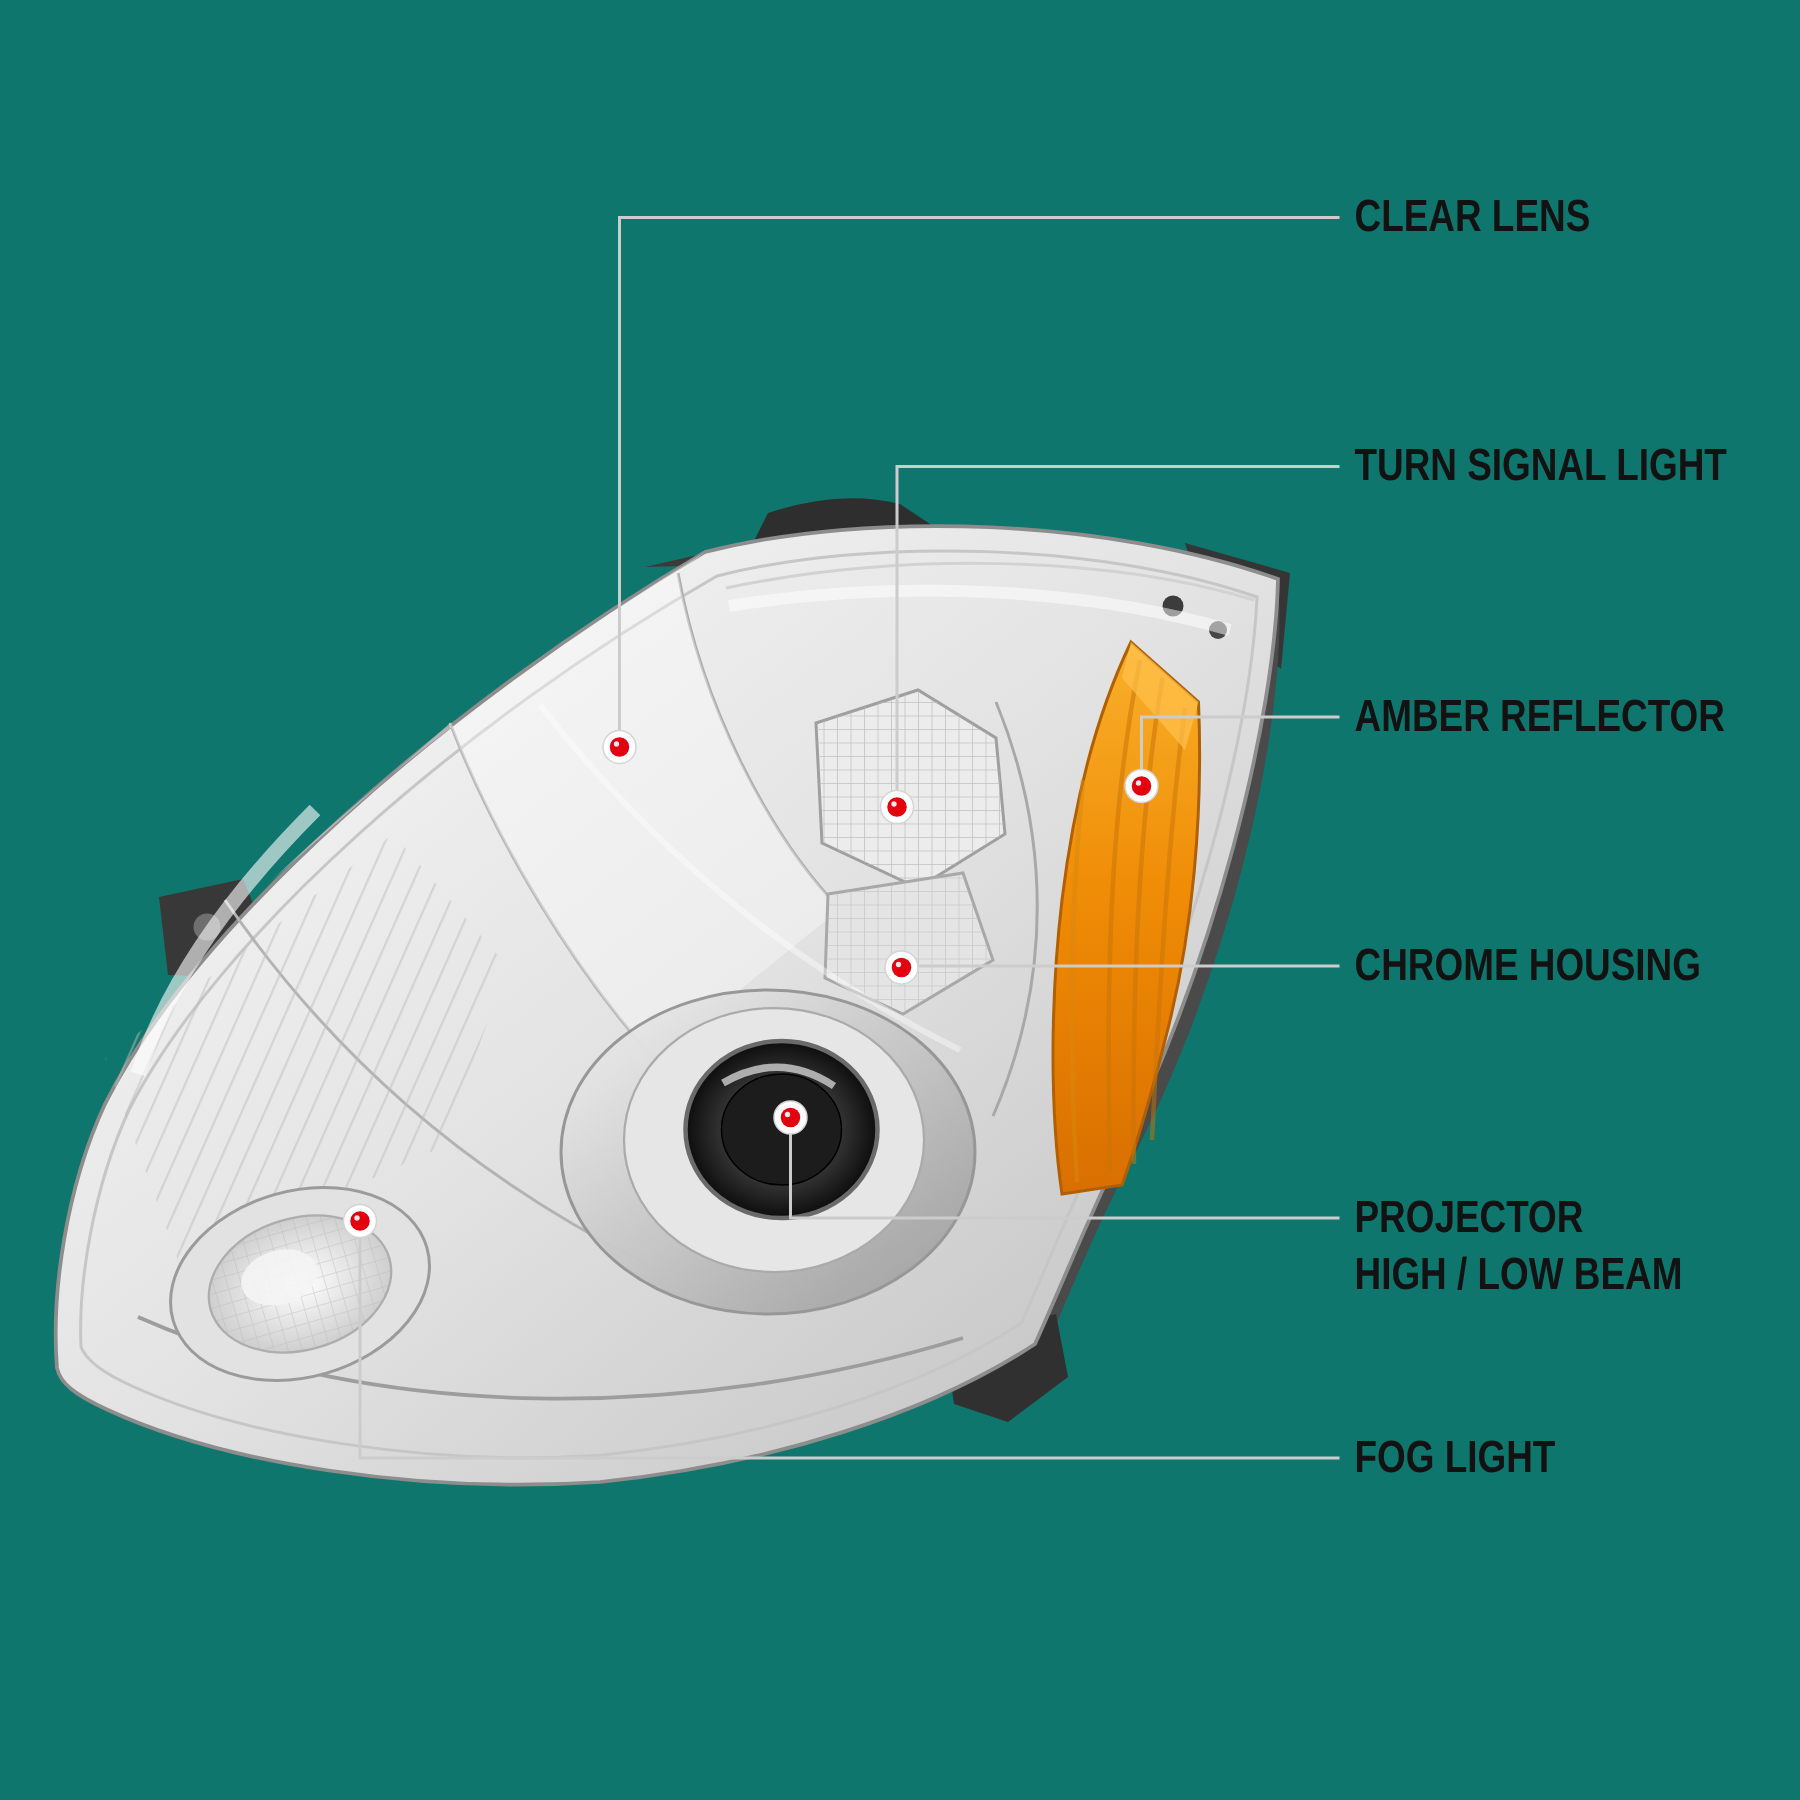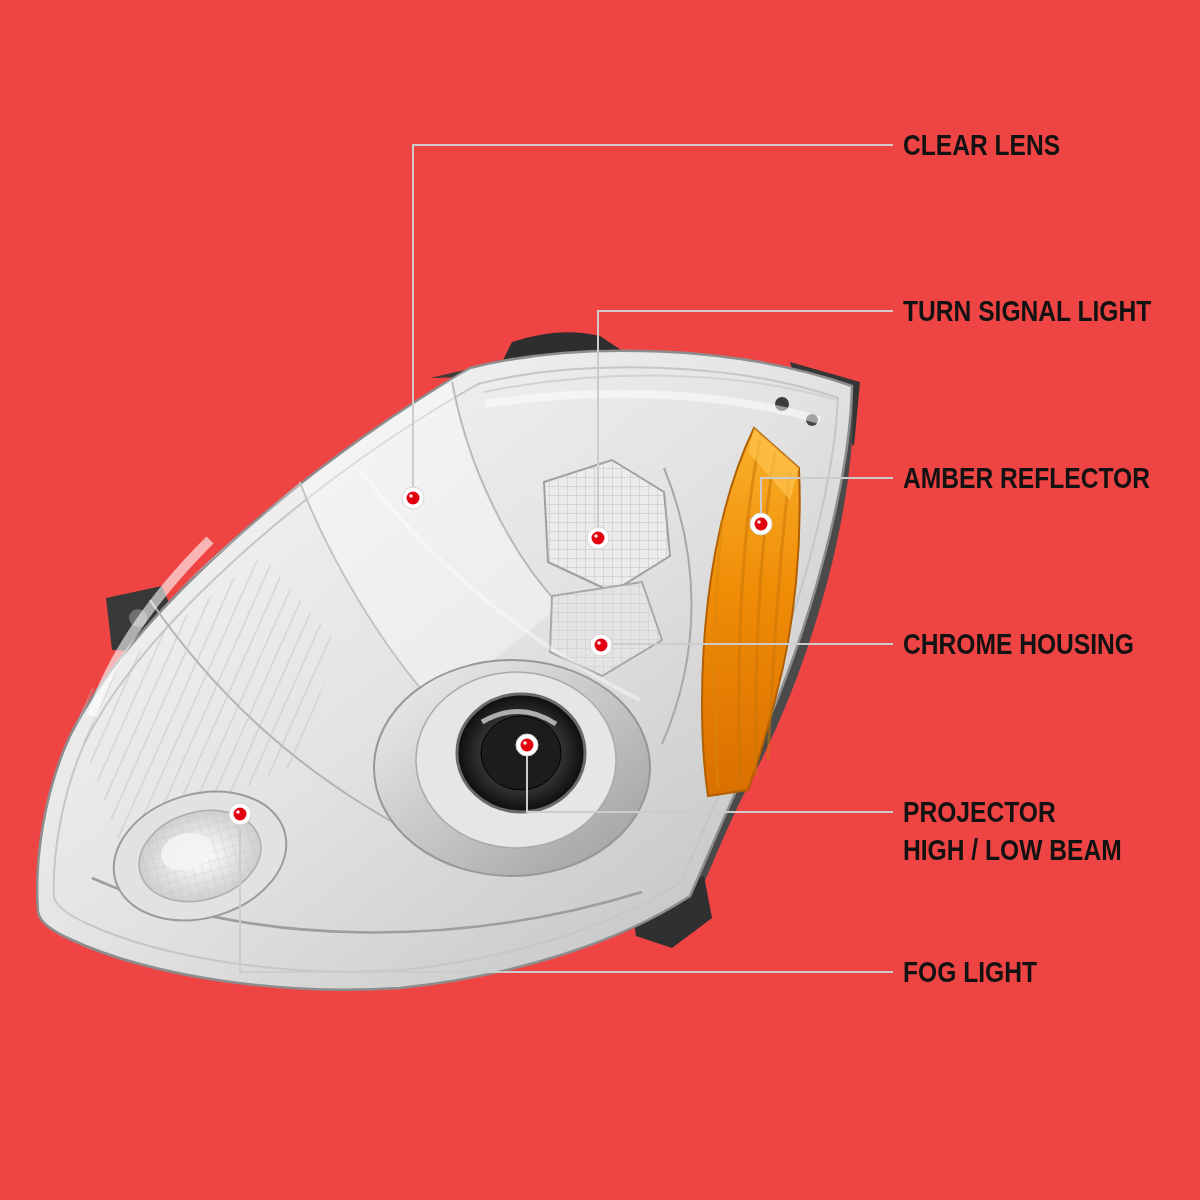--- a/index.html
+++ b/index.html
@@ -4,7 +4,7 @@
 <style>
   html,body{margin:0;padding:0;background:#ffffff;}
   .stage{
-    position:relative;width:1200px;height:1200px;background:#ef4444;overflow:hidden;
+    position:relative;width:1200px;height:1200px;background:#0f766e;overflow:hidden;
     font-family:"Liberation Sans",sans-serif;
   }
   .art{position:absolute;left:0;top:0;}

